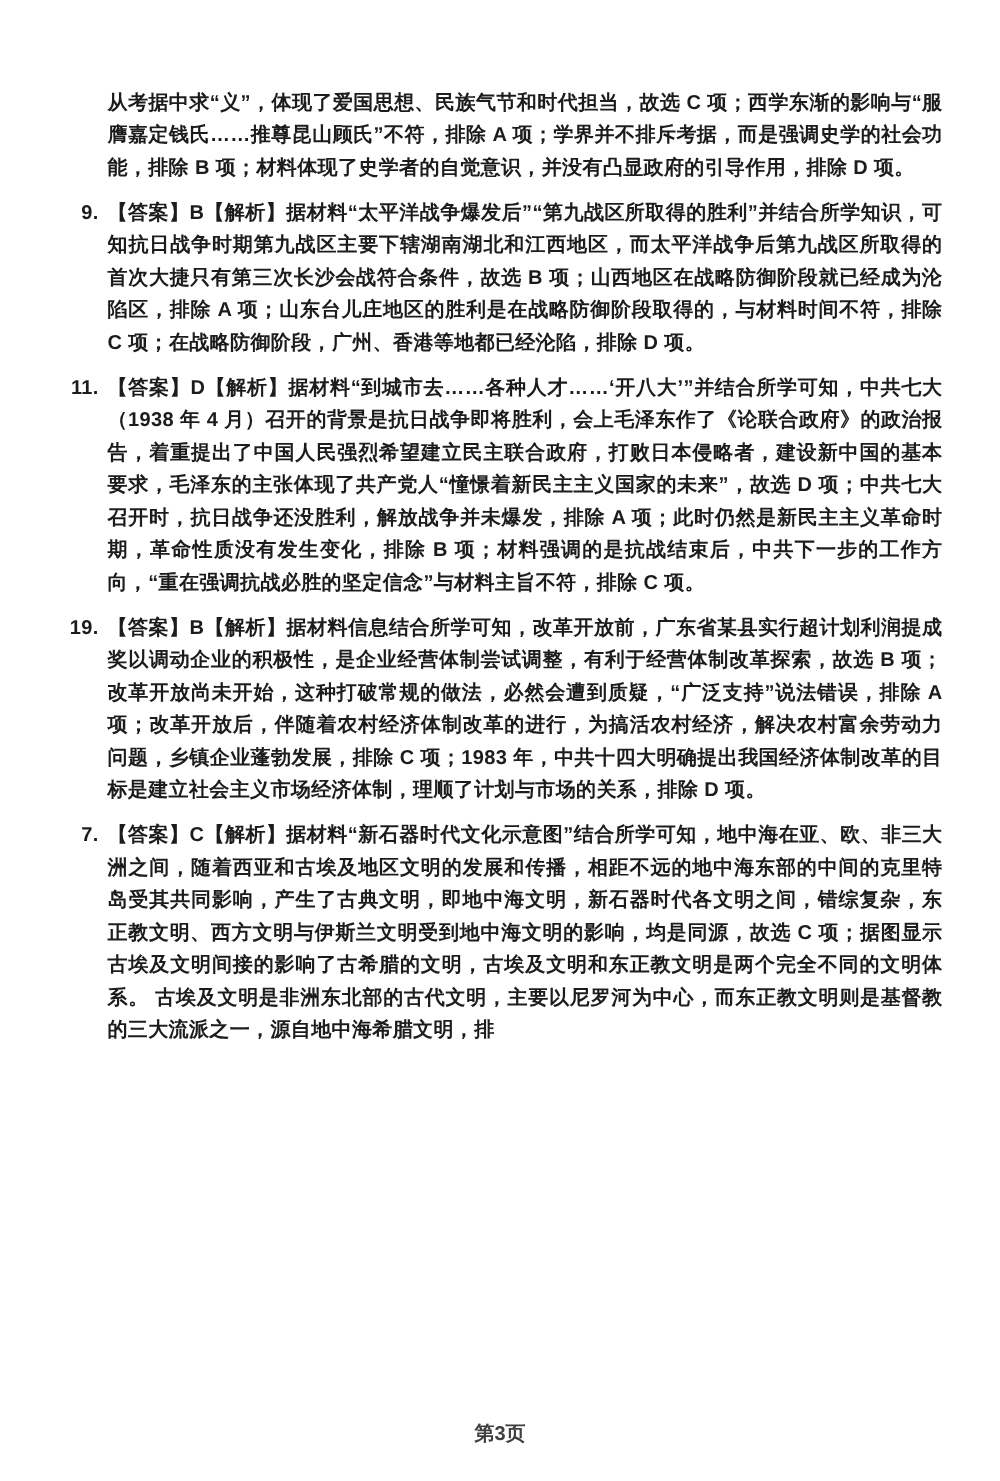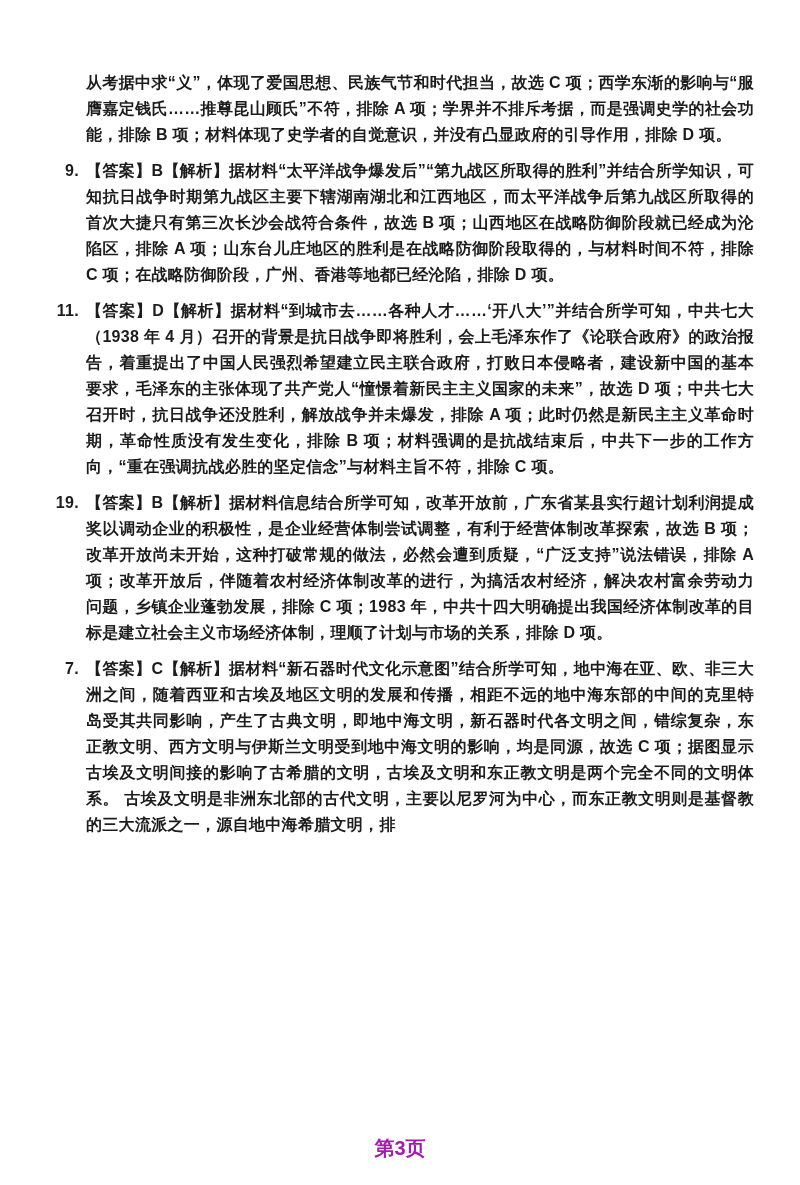--- a/index.html
+++ b/index.html
@@ -49,9 +49,9 @@
     right: 0;
     bottom: 26px;
     text-align: center;
-    font-size: 20px;
+    font-size: 16px;
     line-height: 22px;
-    color: #a21caf;
+    color: #404040;
   }
 </style>
 </head>

